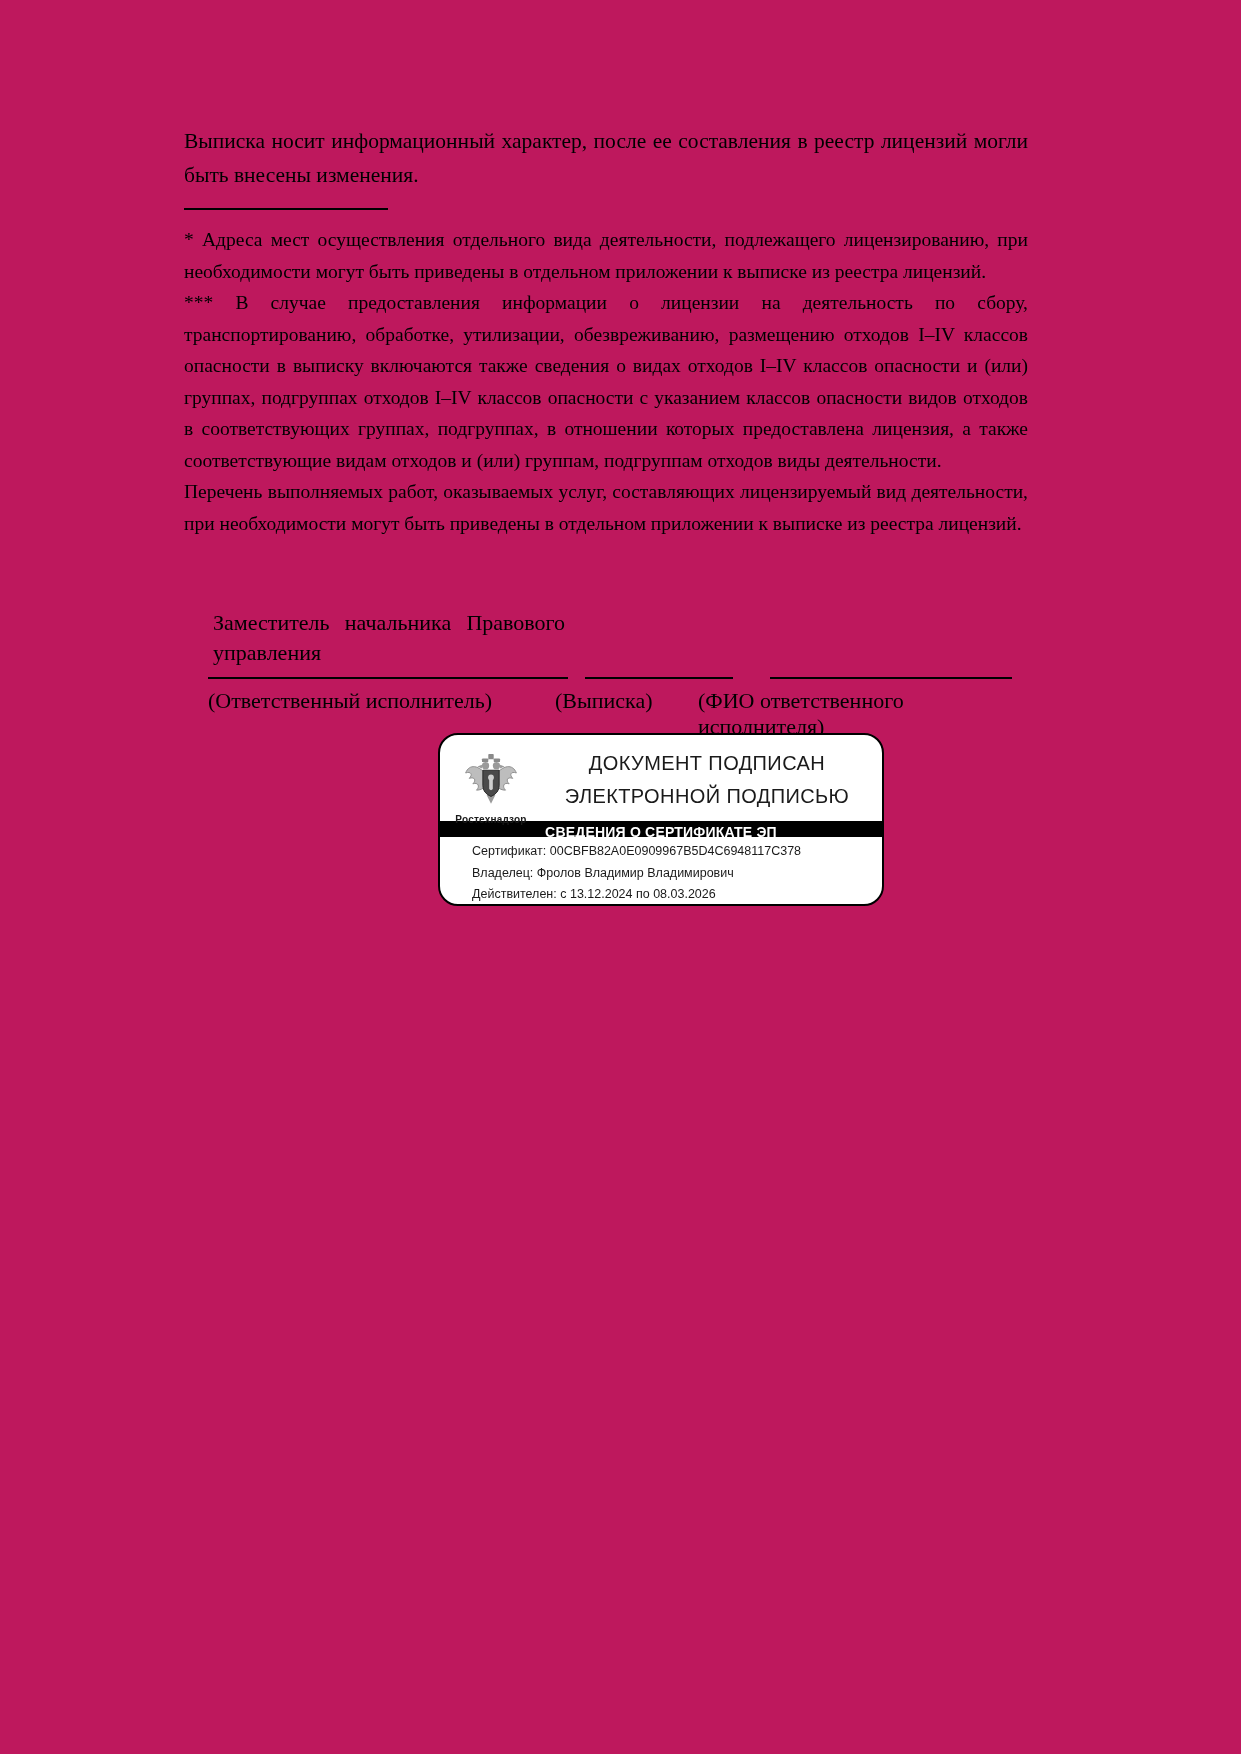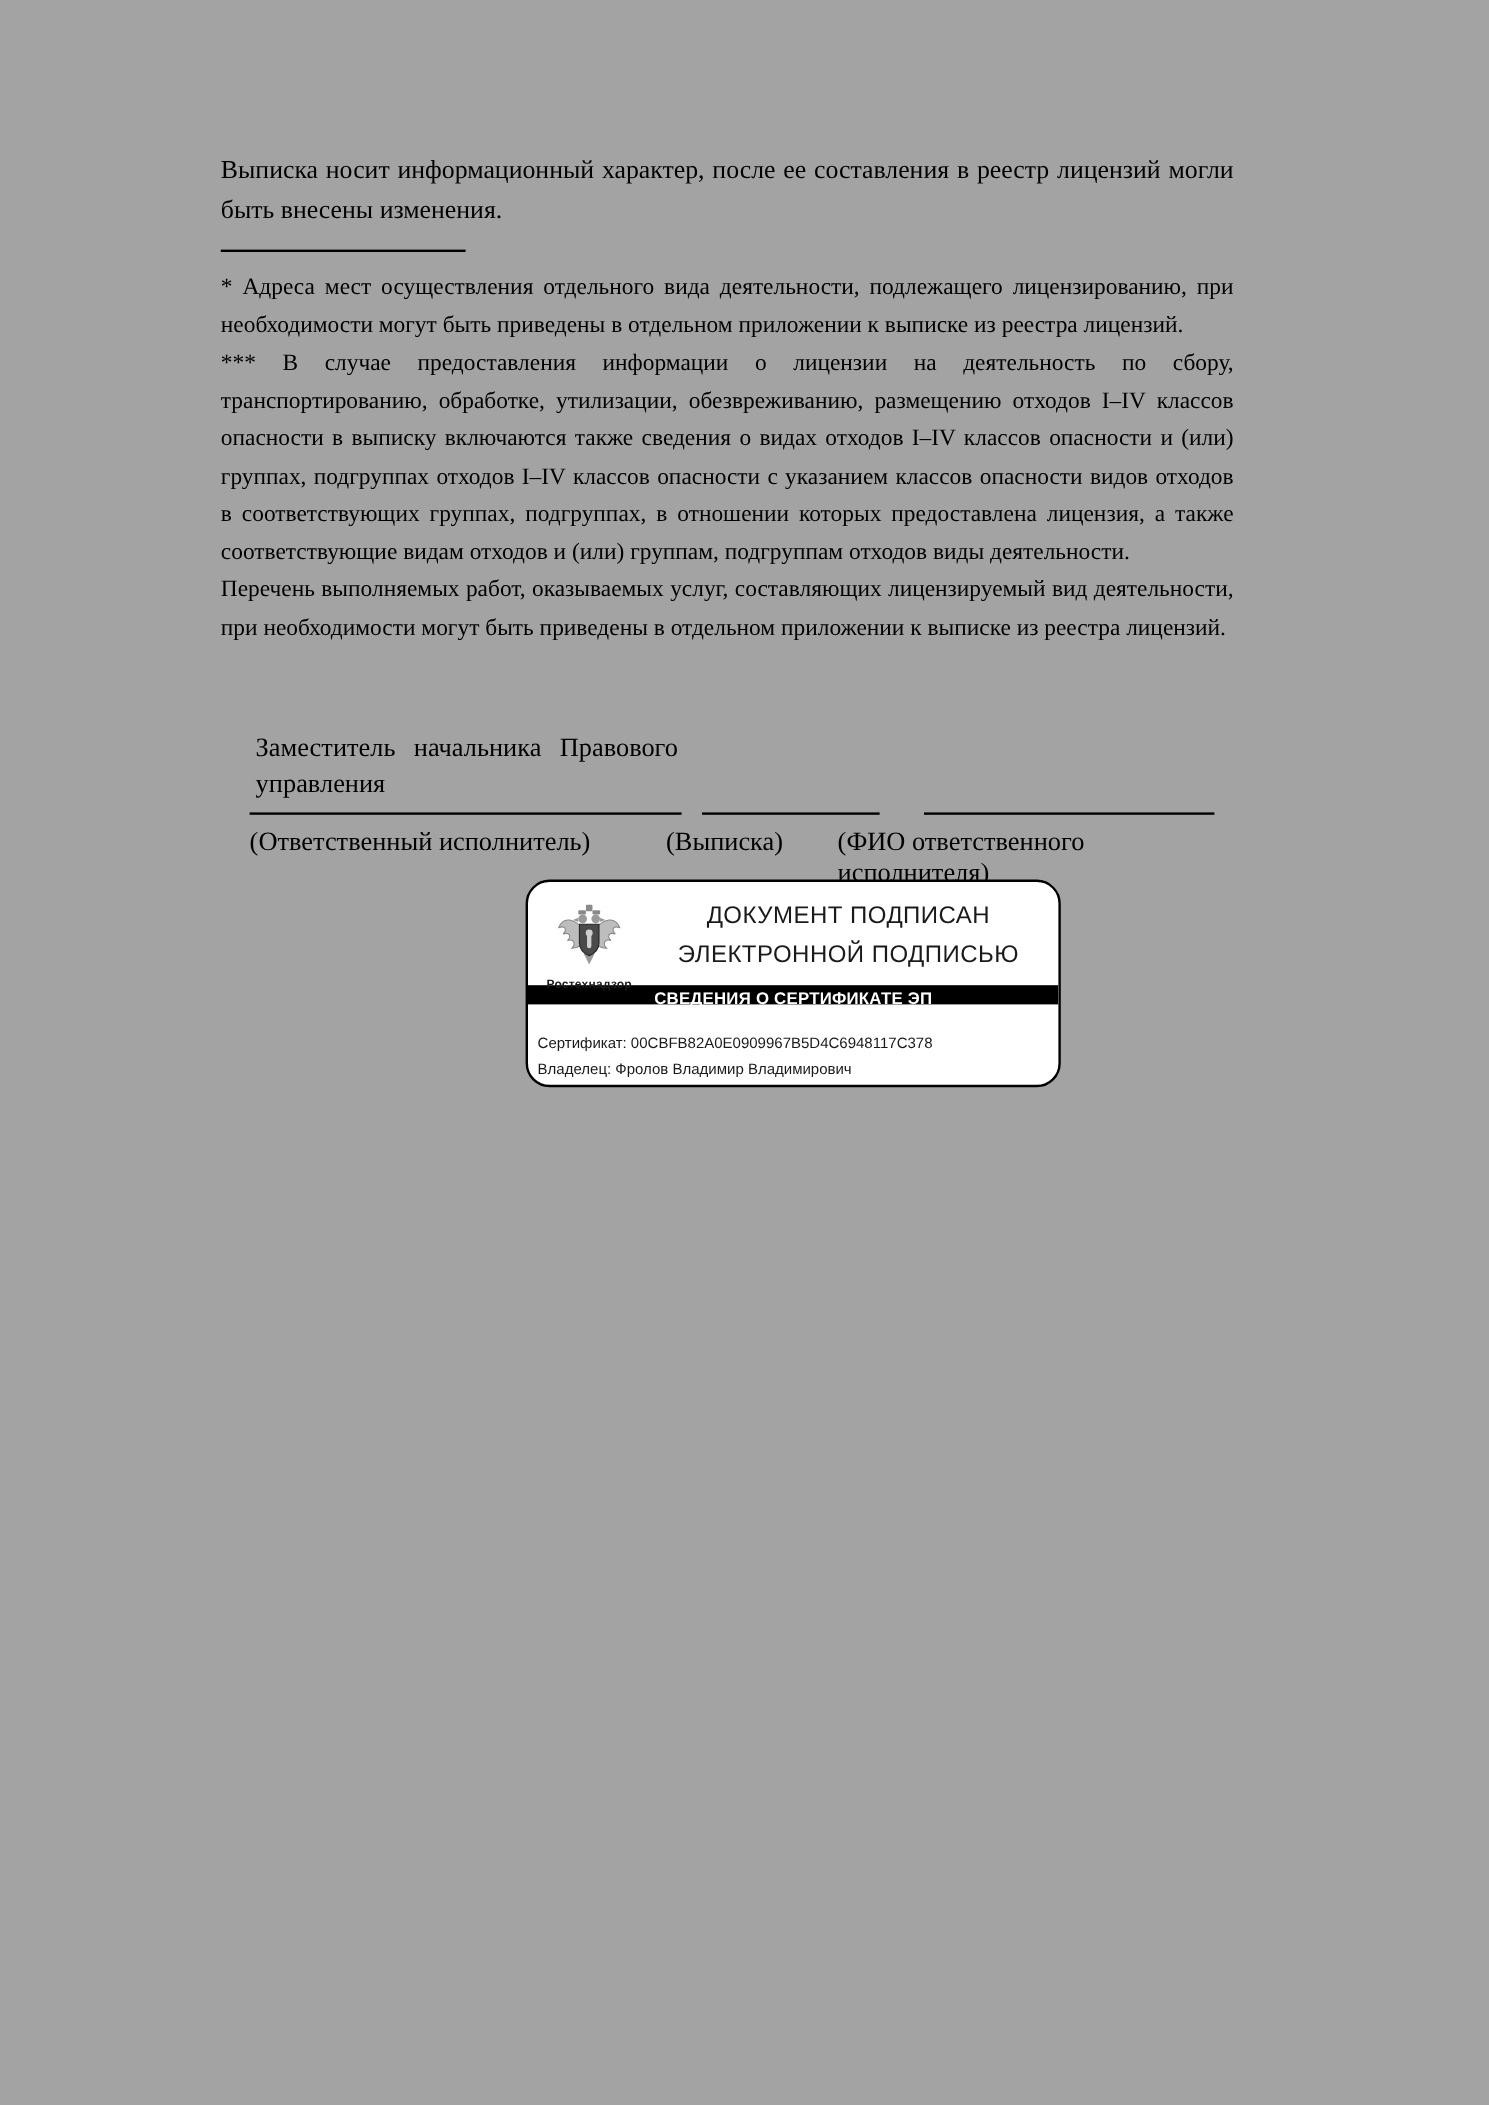--- a/index.html
+++ b/index.html
@@ -7,7 +7,7 @@
     position:relative;
     width:1241px;height:1754px;
     margin:0 auto;
-    background:#a3a3a3;
+    background:#be185d;
     color:#000;
     font-family:"Liberation Serif","DejaVu Serif",serif;
     overflow:hidden;

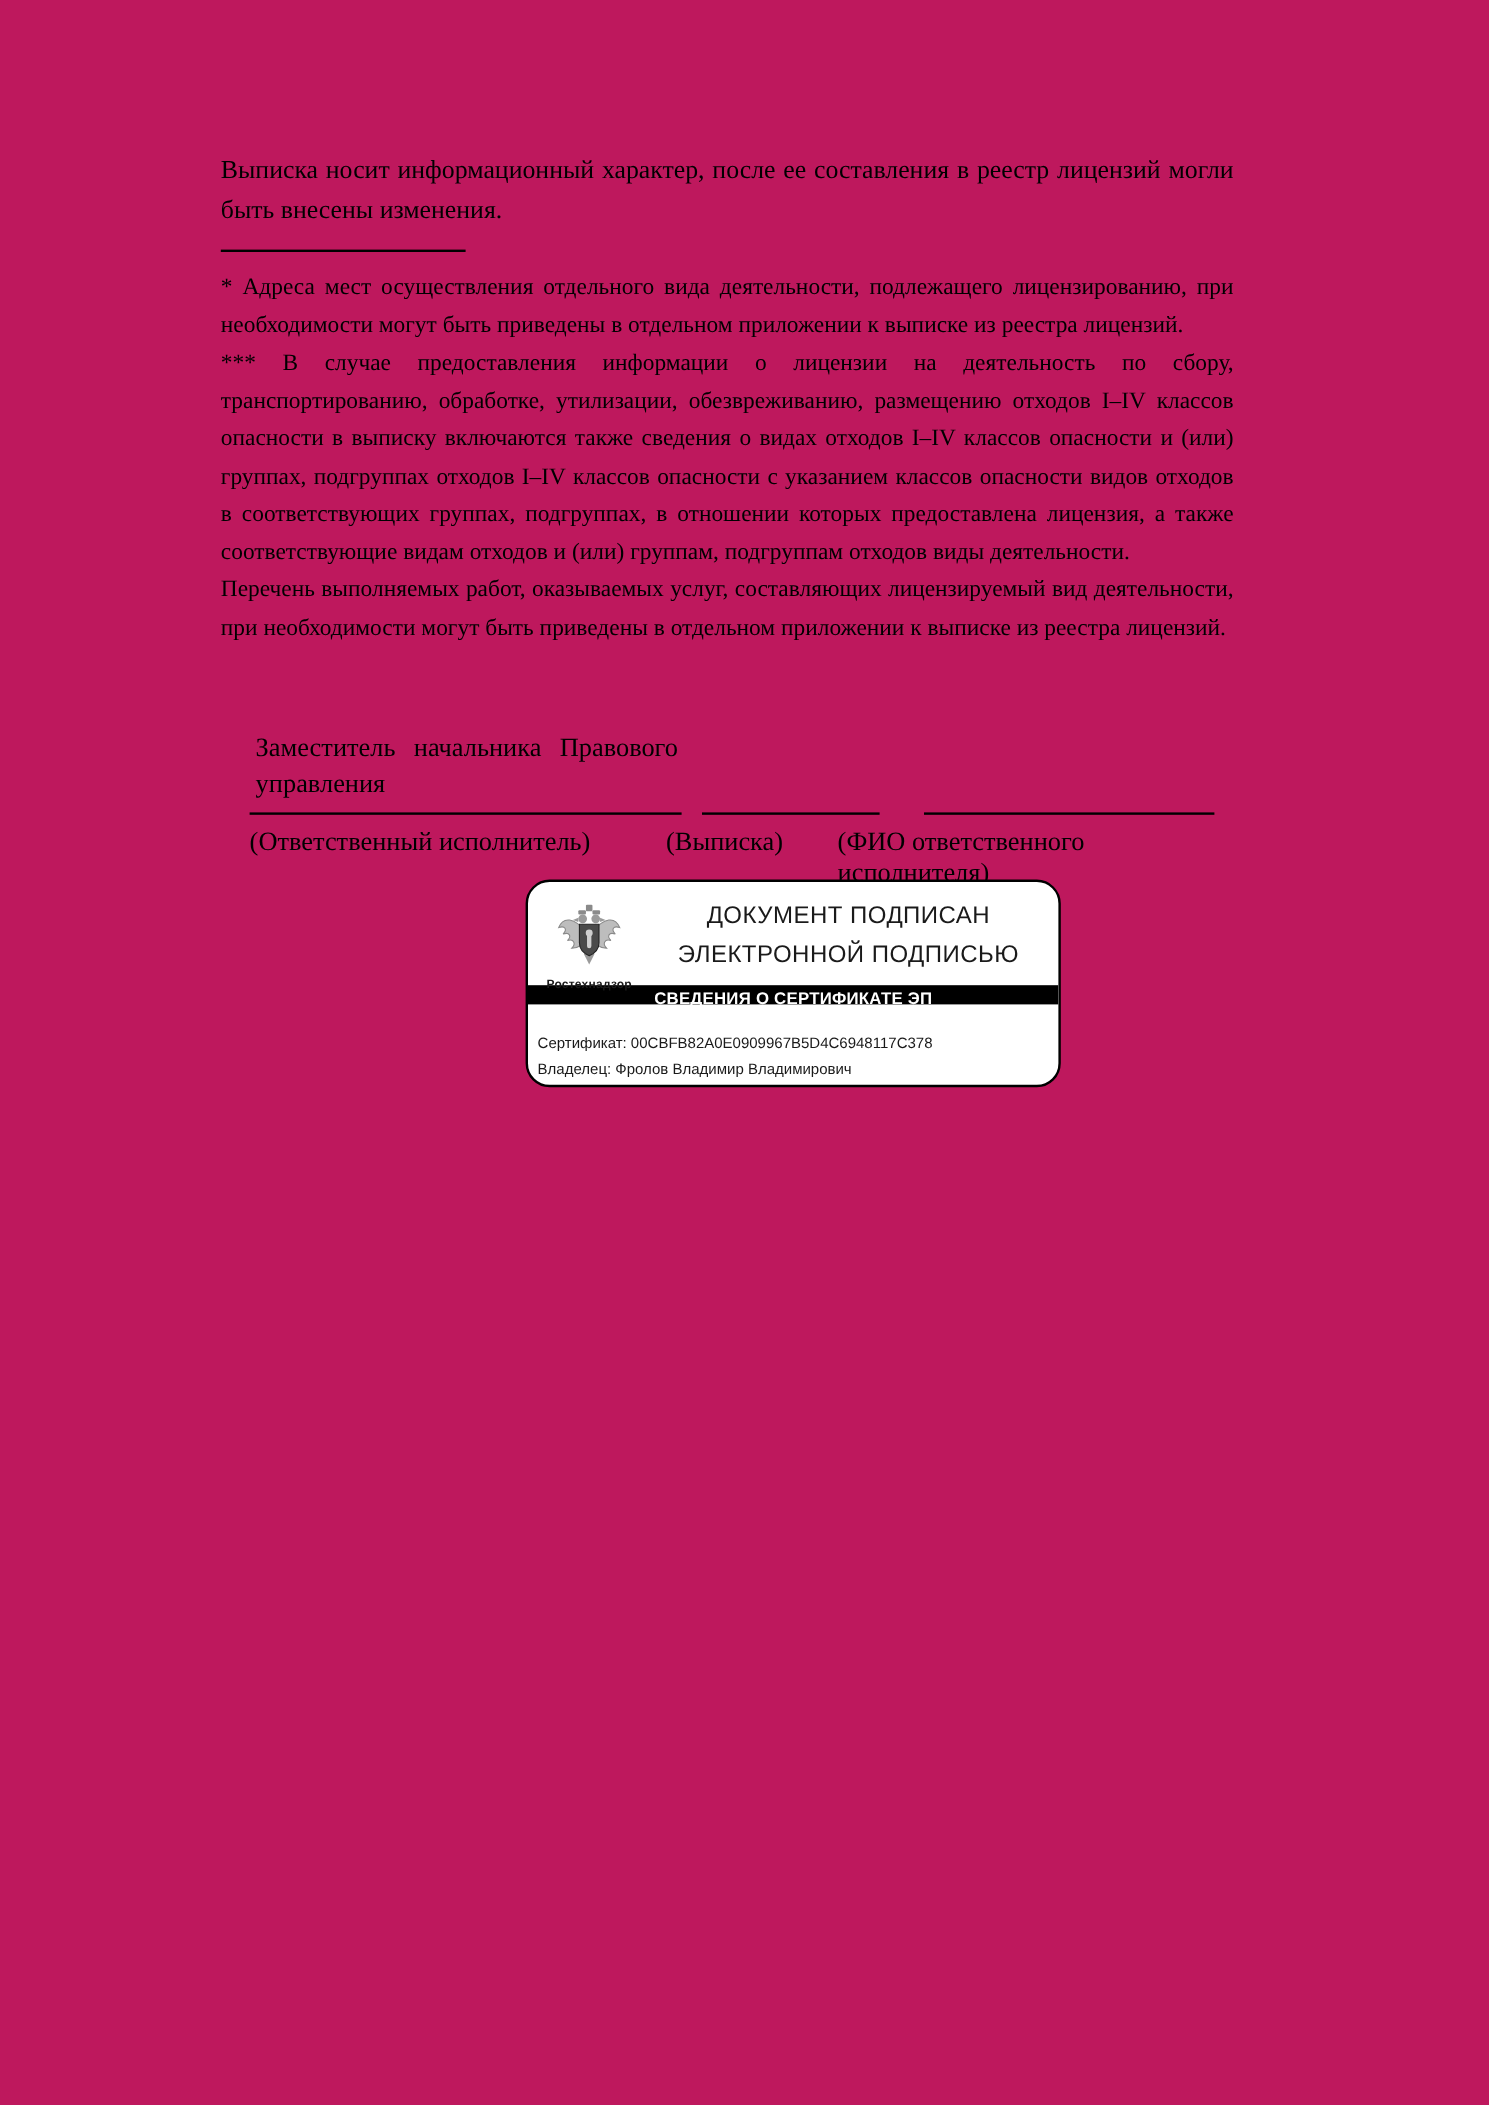--- a/index.html
+++ b/index.html
@@ -75,8 +75,8 @@
     text-align:center;font-weight:bold;font-size:14px;letter-spacing:.2px;
   }
   .stamp-details{
-    padding:4px 8px 0 8px;
-    font-size:12.5px;line-height:21.5px;margin-top:18px;
+    padding:4px 8px 0 32px;
+    font-size:12.5px;line-height:21.5px;
   }
   .stamp-details div{white-space:nowrap;}
 </style>

